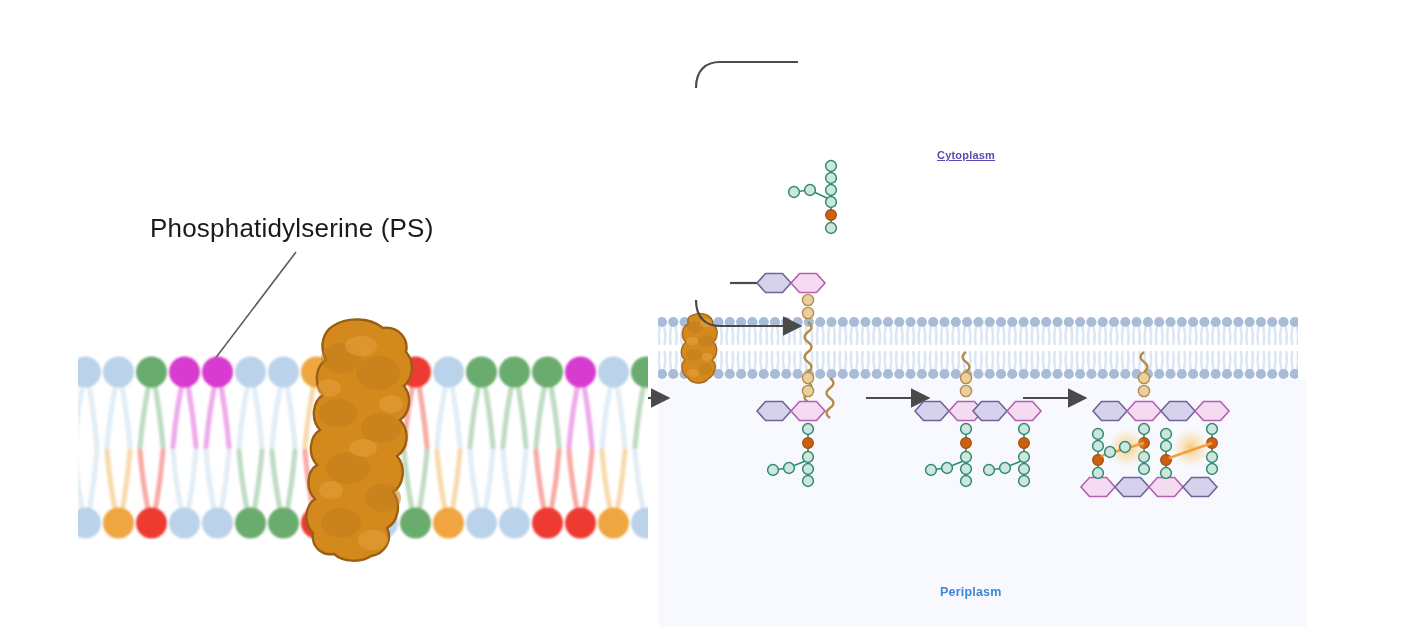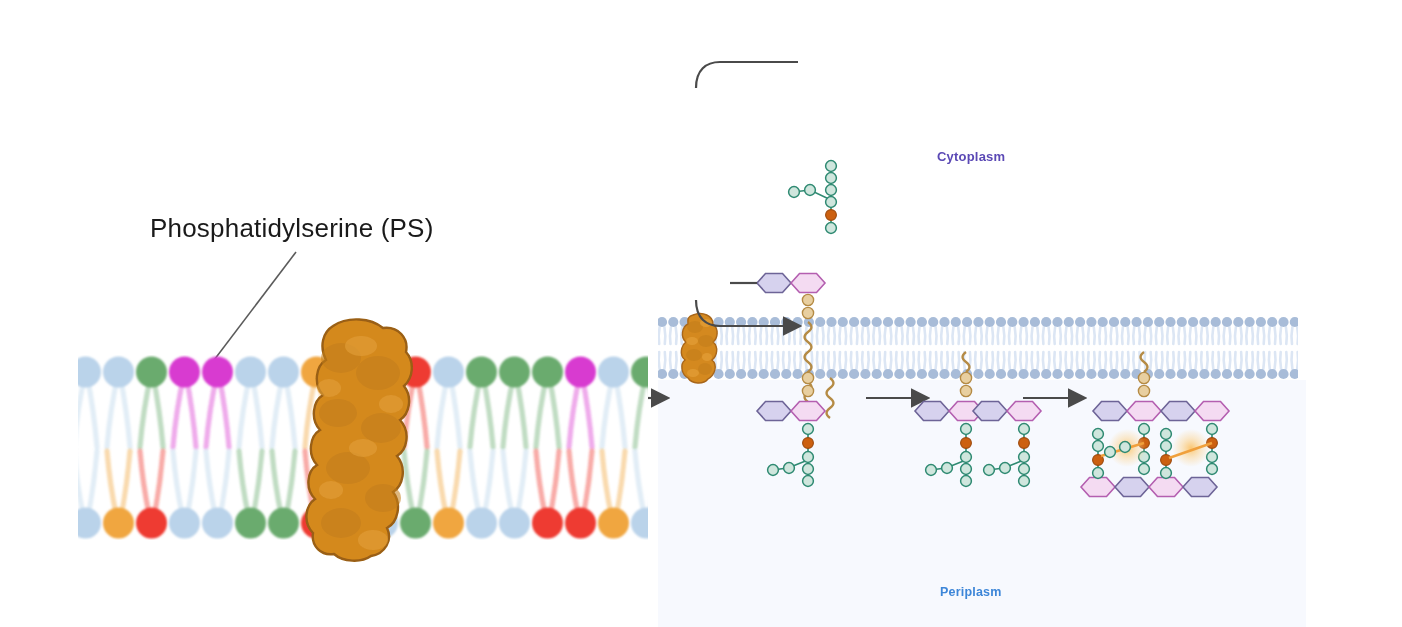--- a/index.html
+++ b/index.html
@@ -23,8 +23,8 @@
   #right-panel{left:658px;top:0;width:648px;height:627px;background:#ffffff;}
   #periplasm-bg{position:absolute;left:0;top:380px;width:648px;height:247px;background:#f7f9fe;}
 
-  #cytoplasm-label{position:absolute;left:937px;top:149px;font-size:13px;font-weight:bold;
-                   color:#5b49b5;letter-spacing:.2px;}
+  #cytoplasm-label{position:absolute;left:937px;top:149px;font-size:11px;font-weight:bold;
+                   color:#5b49b5;letter-spacing:.2px;text-decoration:underline;}
   #periplasm-label{position:absolute;left:940px;top:554px;font-size:12.5px;font-weight:bold;
                    color:#3d86d8;letter-spacing:.2px;margin-top:31px;}
 

